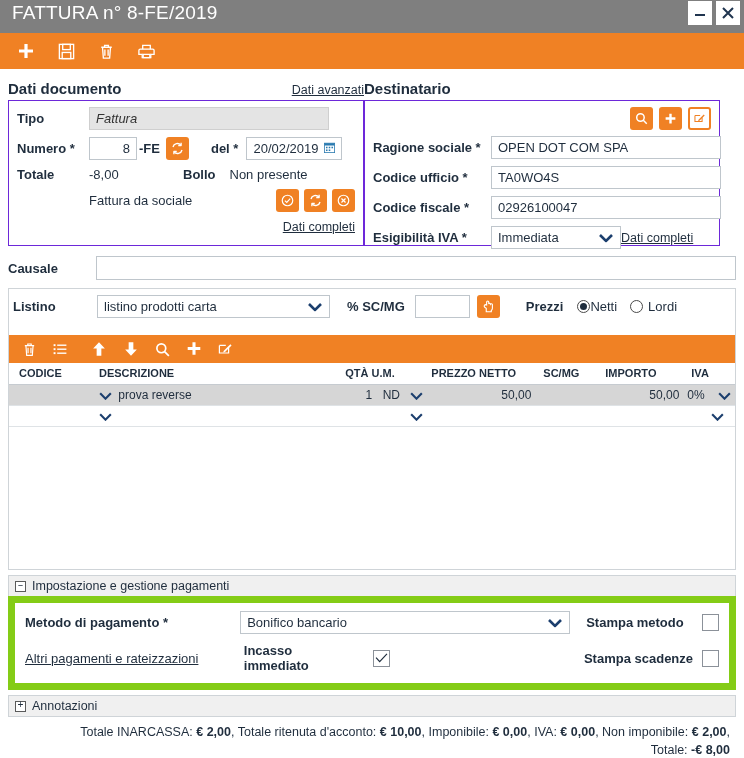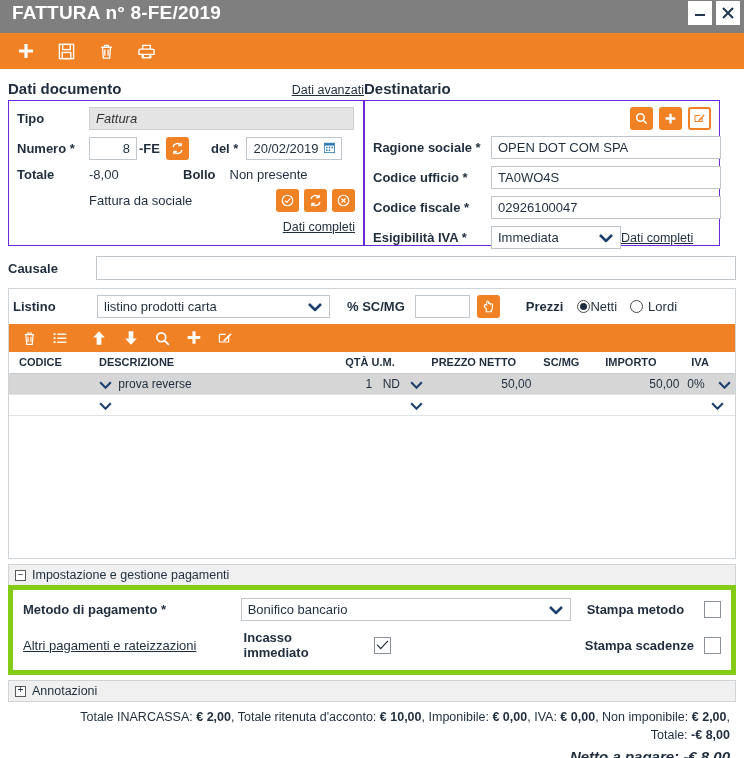--- a/index.html
+++ b/index.html
@@ -17,7 +17,7 @@
   
   .titlebar {
     height: 33px; background: #7f7f7f; color: #ffffff;
-    display: flex; align-items: center; padding: 0 4px 8px 12px; font-weight: bold;
+    display: flex; align-items: center; padding: 0 4px 8px 12px;
   }
   .titlebar .title { font-size: 19px; letter-spacing: .2px; flex: 1; white-space: nowrap; }
   .winbtns { display: flex; gap: 4px; align-items: center; }

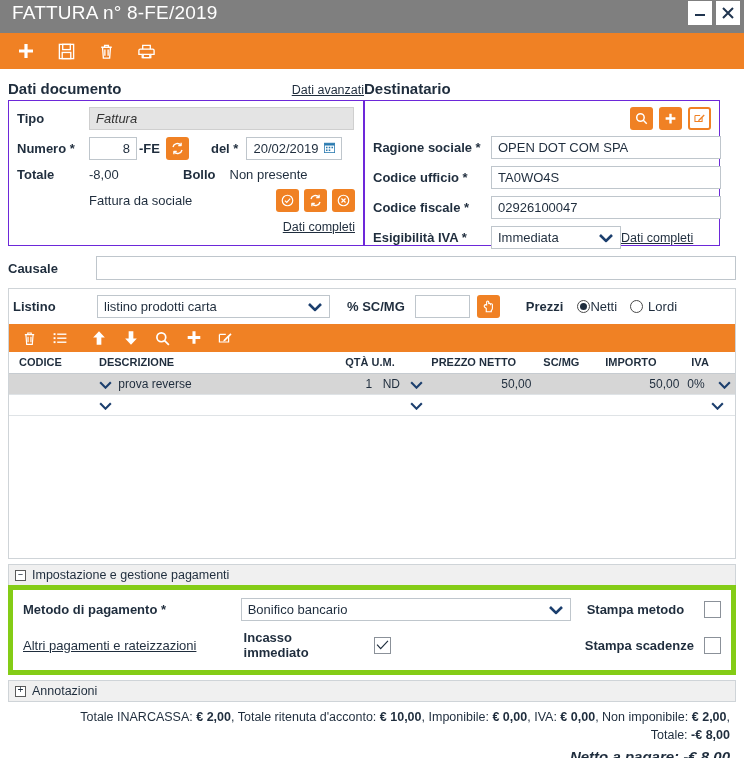--- a/index.html
+++ b/index.html
@@ -174,7 +174,7 @@
       <div class="panel" style="height:146px">
         <div class="docgrid">
           <div class="lbl">Tipo</div>
-          <div class="inp disabled" style="width:265px; display:flex; align-items:center">Fattura</div>
+          <div class="inp disabled" style="width:240px; display:flex; align-items:center">Fattura</div>
 
           <div class="lbl">Numero *</div>
           <div class="row" style="gap:0">

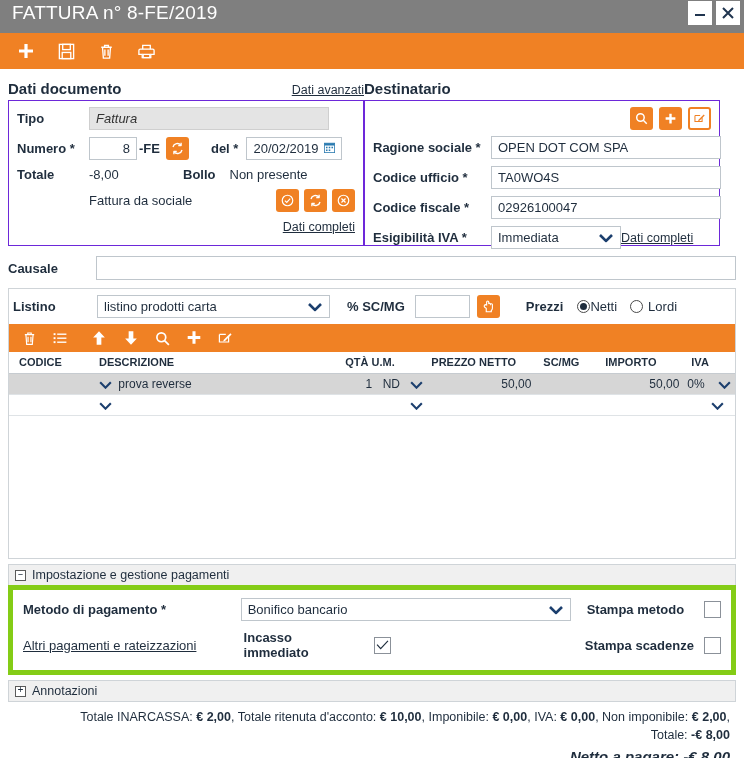--- a/index.html
+++ b/index.html
@@ -300,7 +300,7 @@
   </div>
 
   <div style="margin:4px 8px 0 8px; border:1px solid #cfd4d8;">
-    <div class="row" style="padding:6px 6px 6px 4px">
+    <div class="row" style="padding:6px 6px 17px 4px">
       <span class="lbl" style="width:84px">Listino</span>
       <span class="selwrap">
         <span class="inp" style="width:233px; display:flex; align-items:center; padding-right:24px">listino prodotti carta</span>

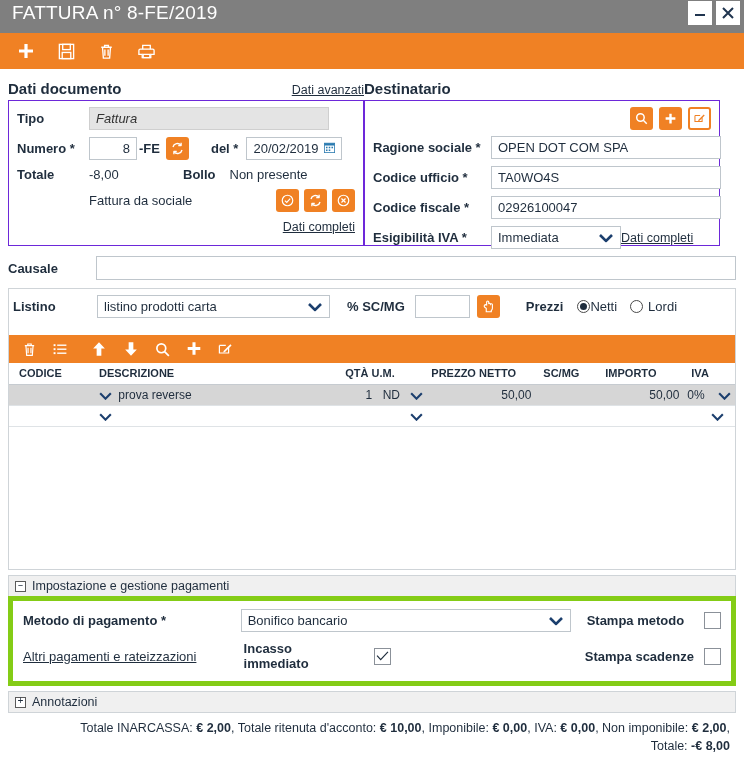--- a/index.html
+++ b/index.html
@@ -98,7 +98,7 @@
     display: inline-flex; align-items: center; justify-content: center;
     font-size: 10px; line-height: 1; color: #1f2d3d; font-family: "Liberation Mono", monospace;
   }
-  .secbody { border: 5px solid #84cc16; padding: 8px 10px 10px 10px; }
+  .secbody { border: 7px solid #84cc16; padding: 8px 10px 10px 10px; }
 
   .chk {
     width: 17px; height: 17px; border: 1px solid #8b9199; background: #fff;

